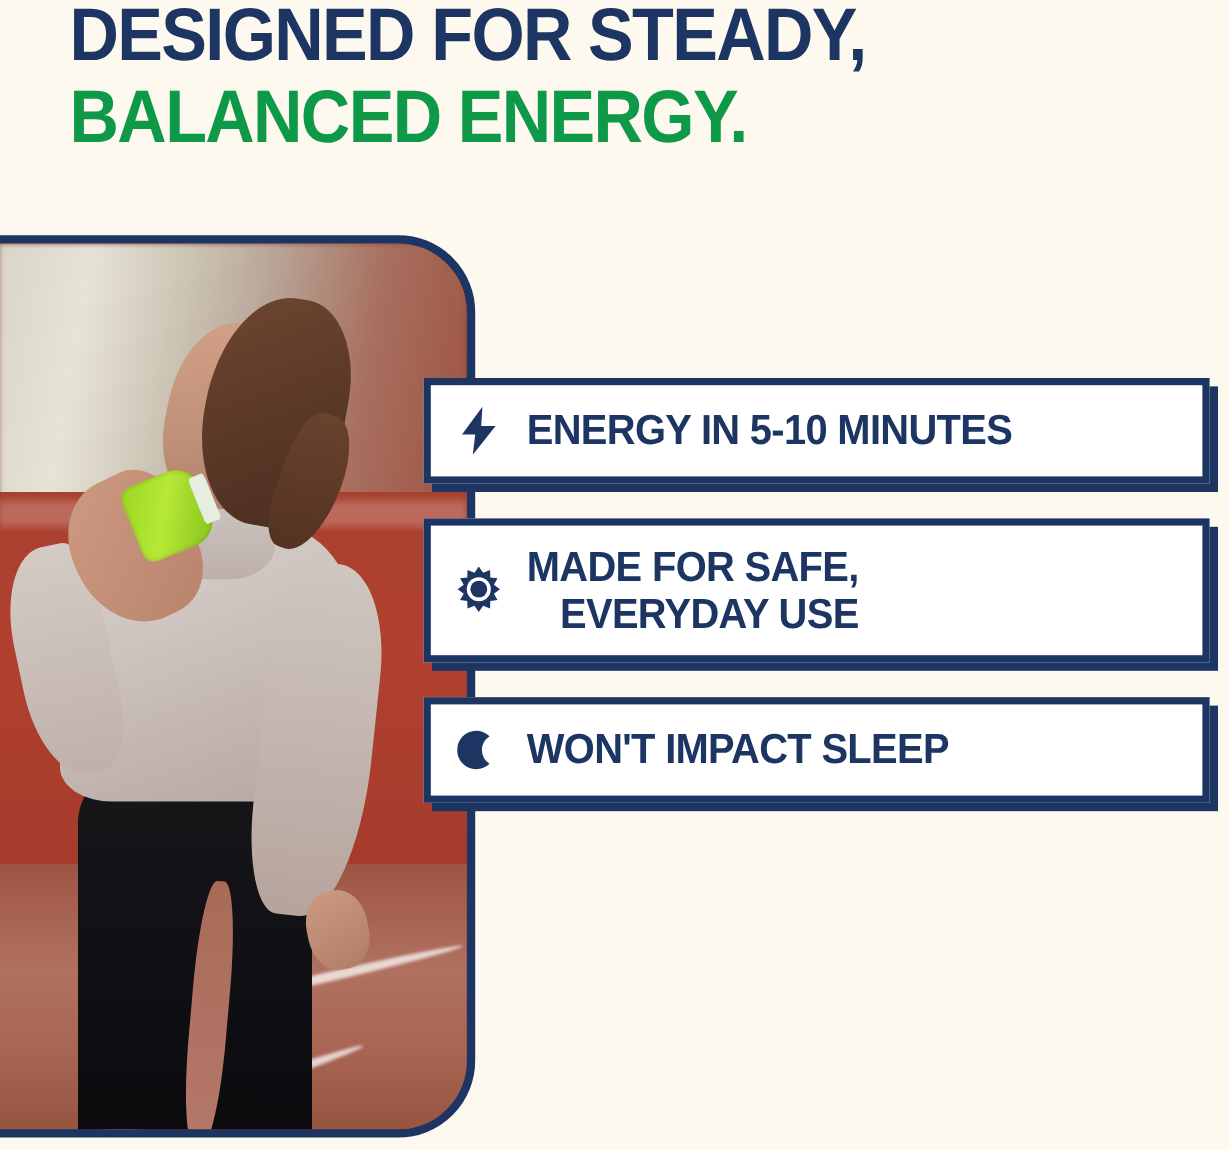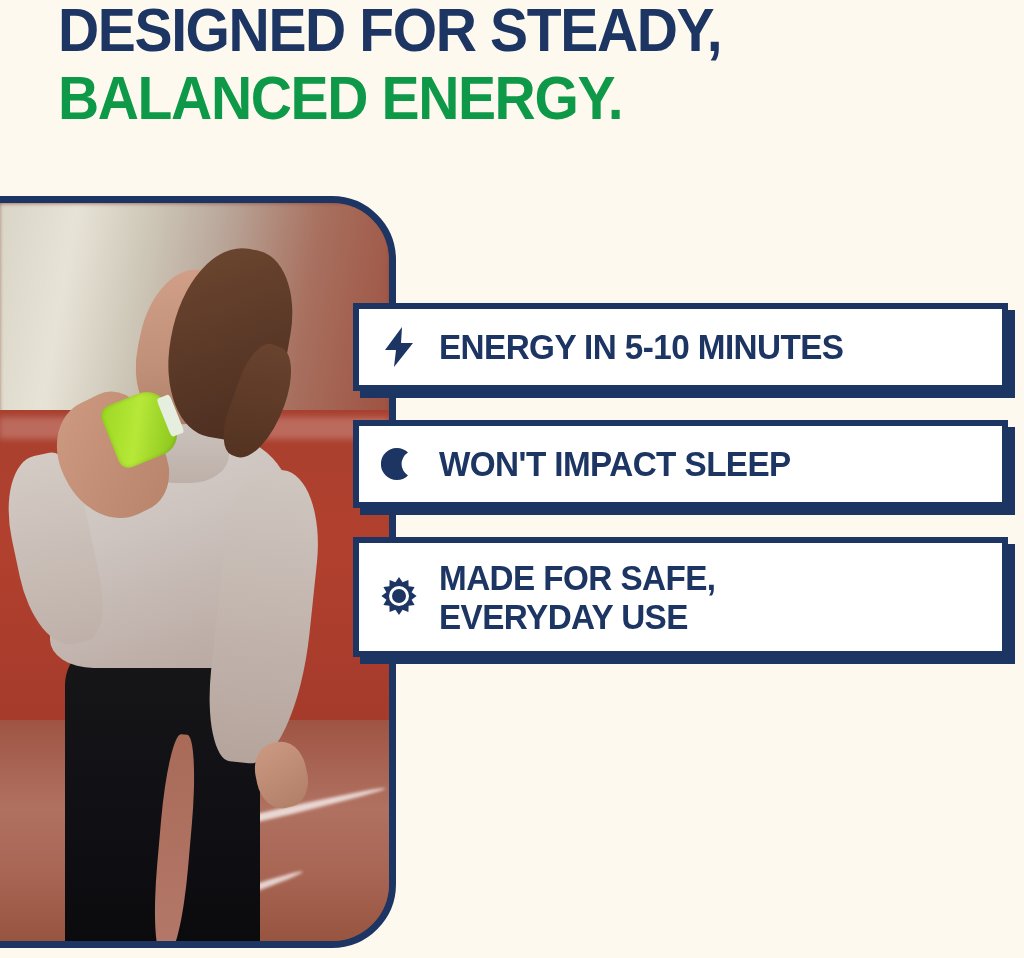--- a/index.html
+++ b/index.html
@@ -202,8 +202,9 @@
   .cards {
     position: absolute;
     left: 353px;
-    top: 303px;
+    top: 315px;
     width: 655px;
+    text-align: right;
   }
   .card {
     position: relative;

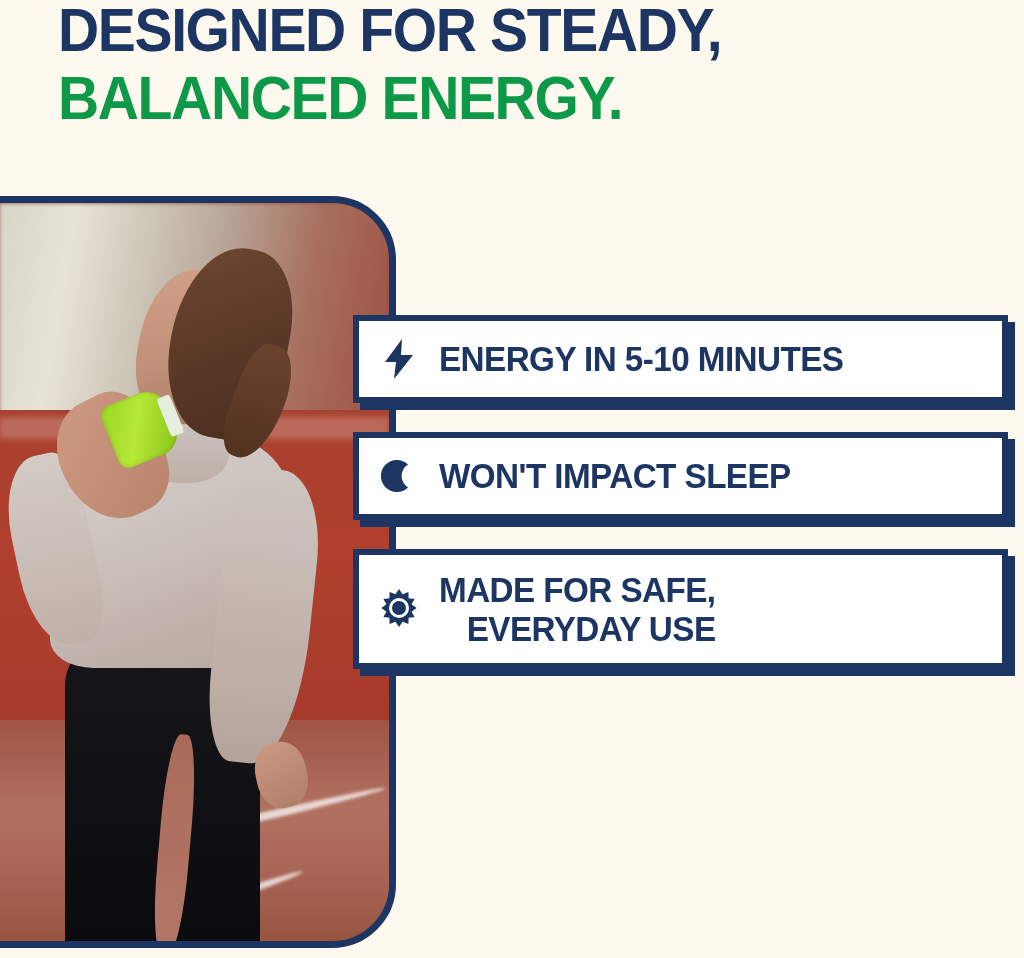--- a/index.html
+++ b/index.html
@@ -297,15 +297,6 @@
   </div>
 
 
-  <div class="card c3">
-    <span class="card-icon">
-      <svg width="36" height="38" viewBox="0 0 36 38" aria-hidden="true">
-        <path d="M27 30.5 A16 16 0 1 1 27 7.5 A13.5 13.5 0 0 0 27 30.5 Z" fill="#1C3563"></path>
-      </svg>
-    </span>
-    <span class="card-text">WON'T IMPACT SLEEP</span>
-  </div>
-
   <div class="card c4">
     <span class="card-icon">
       <svg width="40" height="40" viewBox="0 0 40 40" aria-hidden="true">
@@ -325,6 +316,15 @@
     </span>
   </div>
 
+  <div class="card c3">
+    <span class="card-icon">
+      <svg width="36" height="38" viewBox="0 0 36 38" aria-hidden="true">
+        <path d="M27 30.5 A16 16 0 1 1 27 7.5 A13.5 13.5 0 0 0 27 30.5 Z" fill="#1C3563"></path>
+      </svg>
+    </span>
+    <span class="card-text">WON'T IMPACT SLEEP</span>
+  </div>
+
 </div>
 
 </body></html>

